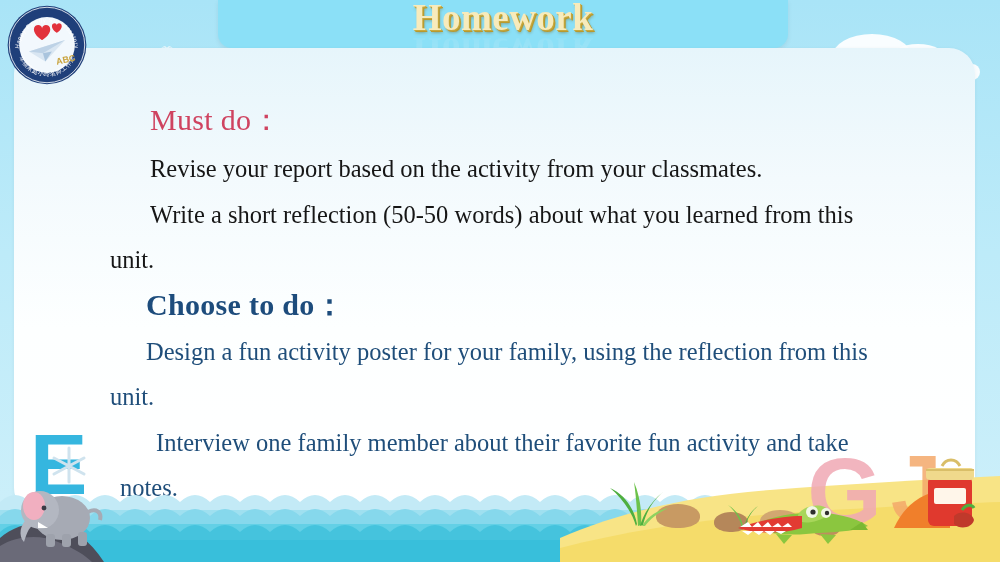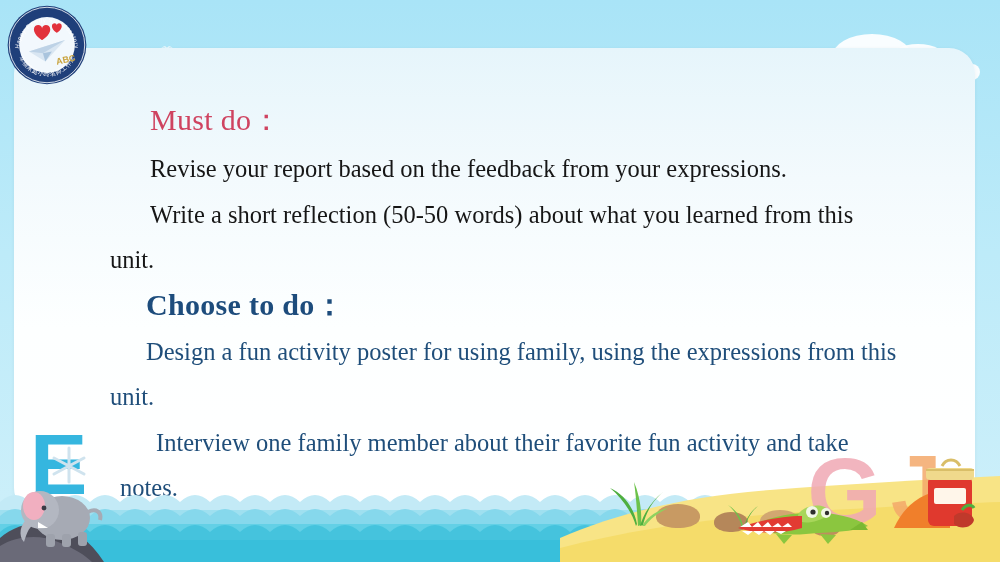--- a/index.html
+++ b/index.html
@@ -123,6 +123,10 @@
     <path d="M2 12 C9 2, 16 2, 20 9 C24 2, 31 2, 38 12 C30 6, 24 8, 20 13 C16 8, 10 6, 2 12 Z" fill="#ffffff" opacity="0.8"></path>
   </svg>
 
+  <div id="banner">
+    <div id="banner-reflect">Homework</div>
+    <div id="banner-title">Homework</div>
+  </div>
 
   <div id="card"></div>
 

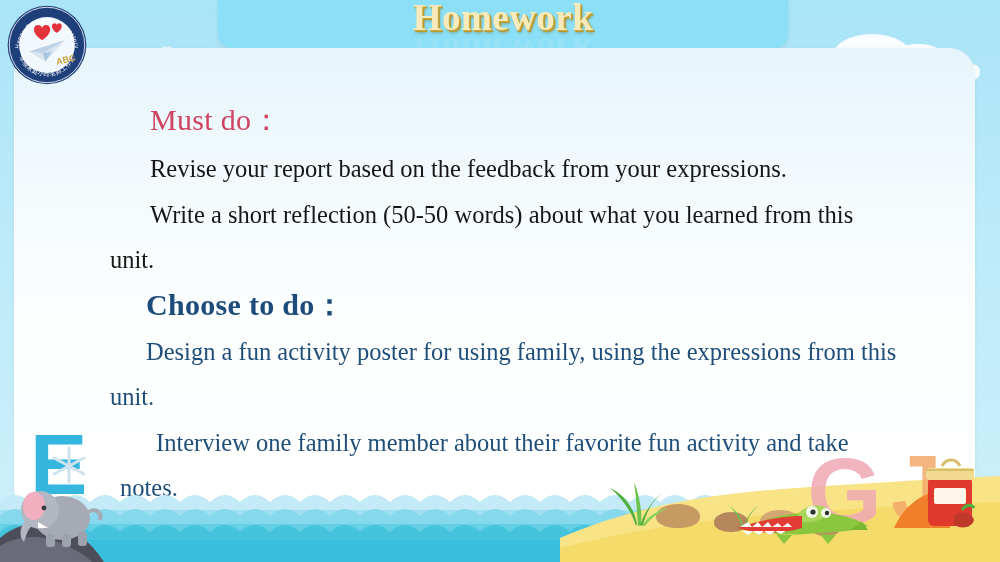--- a/index.html
+++ b/index.html
@@ -154,7 +154,7 @@
 
   <div class="content">
     <div class="h-must">Must do：</div>
-    <div class="para black p1">Revise your report based on the feedback from your expressions.</div>
+    <div class="para black p1">Revise your report based on the activity from your classmates.</div>
     <div class="para black p2">Write a short reflection (50-50 words) about what you learned from this unit.</div>
 
     <div class="h-choose">Choose to do：</div>

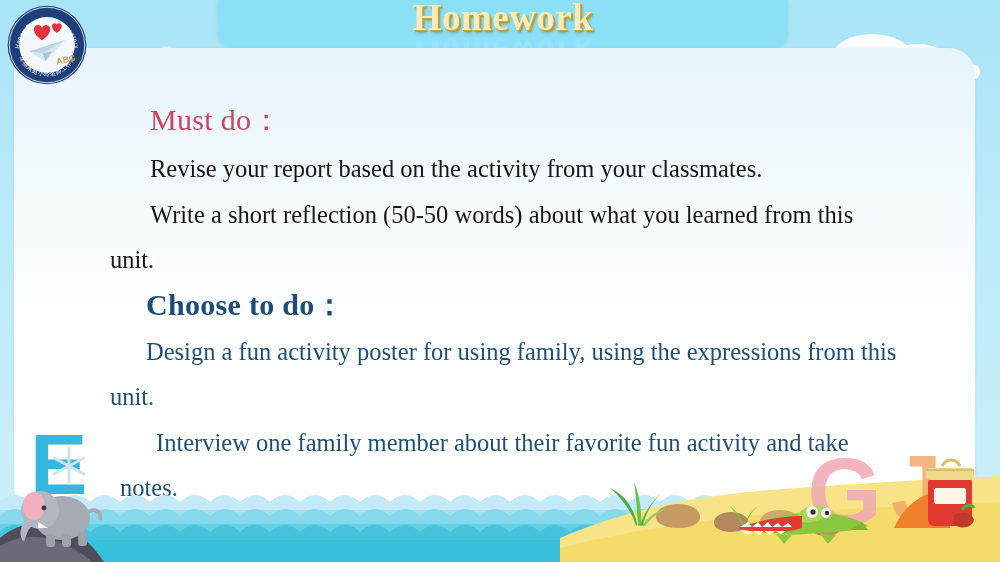--- a/index.html
+++ b/index.html
@@ -158,7 +158,7 @@
     <div class="para black p2">Write a short reflection (50-50 words) about what you learned from this unit.</div>
 
     <div class="h-choose">Choose to do：</div>
-    <div class="para navy p3">Design a fun activity poster for using family, using the expressions from this unit.</div>
+    <div class="para navy p3">Design a fun activity poster for your family, using the reflection from this unit.</div>
     <div class="para navy p4">Interview one family member about their favorite fun activity and take notes.</div>
   </div>
 

